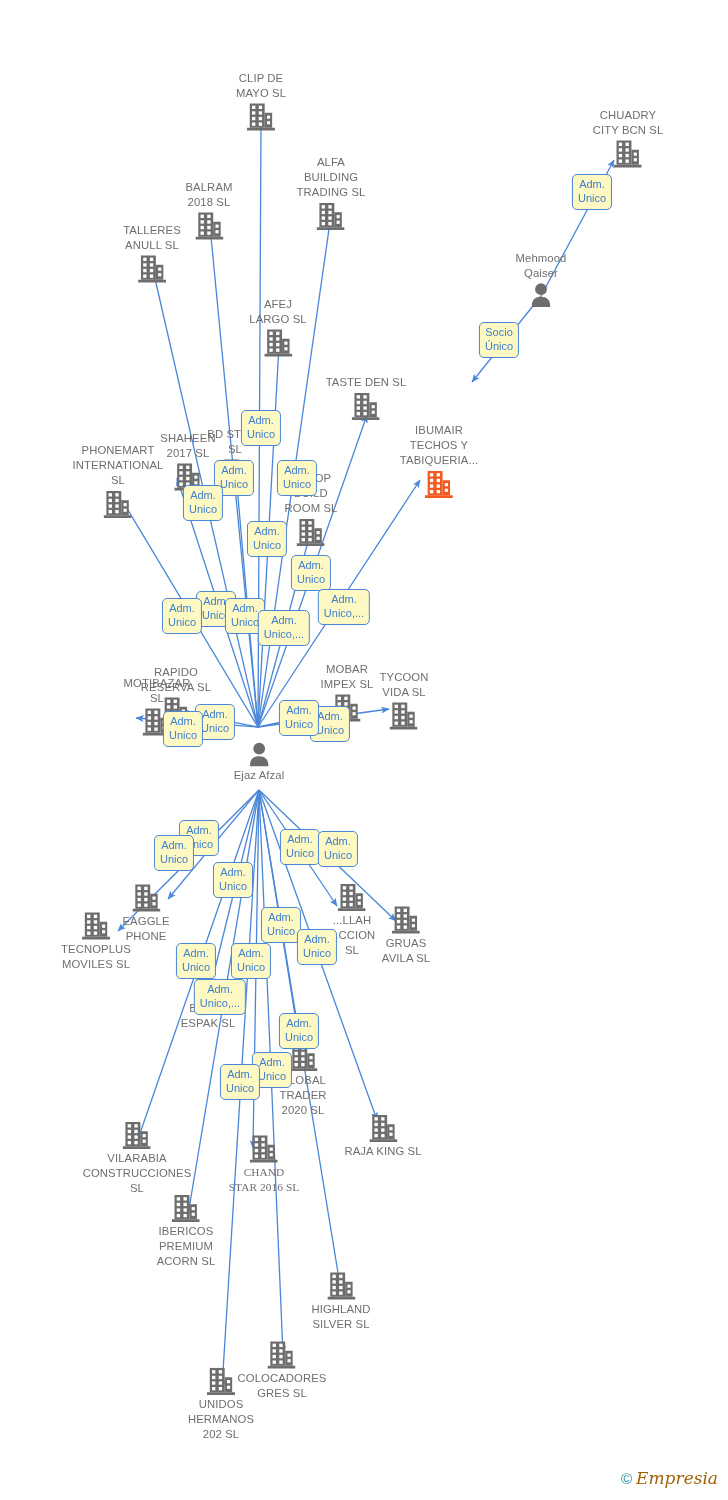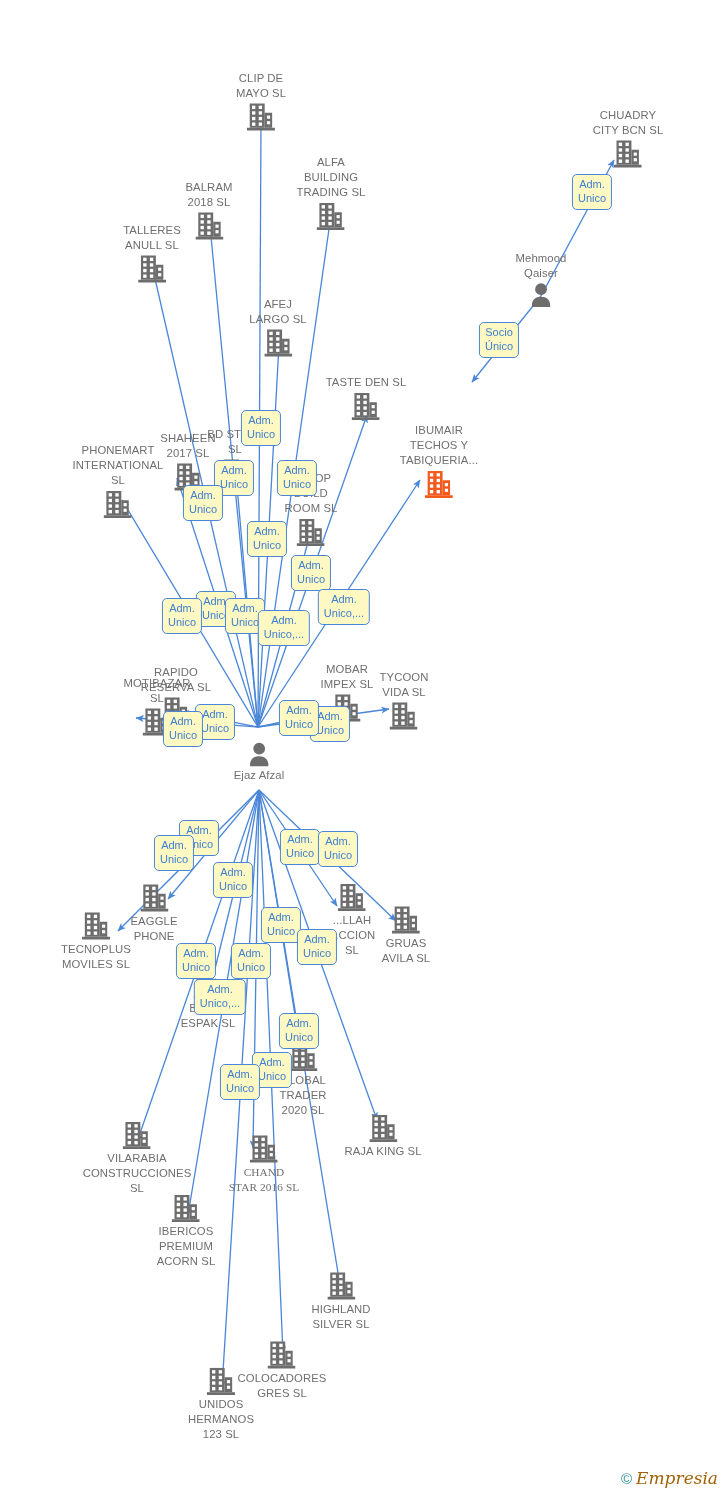--- a/index.html
+++ b/index.html
@@ -425,7 +425,7 @@
           </svg></span>
         <span class="caption">Ejaz Afzal</span>
       </div>
-      <div class="node" style="left: 154px; top: 913px;">
+      <div class="node" style="left: 146px; top: 913px;">
         <span class="glyph"><svg width="28" height="30" viewBox="0 0 30 32" xmlns="http://www.w3.org/2000/svg">
             <path fill="#6d6d6d" d="M3 2h16v26H3z"></path>
             <path fill="#6d6d6d" d="M19 12h8v16h-8z"></path>

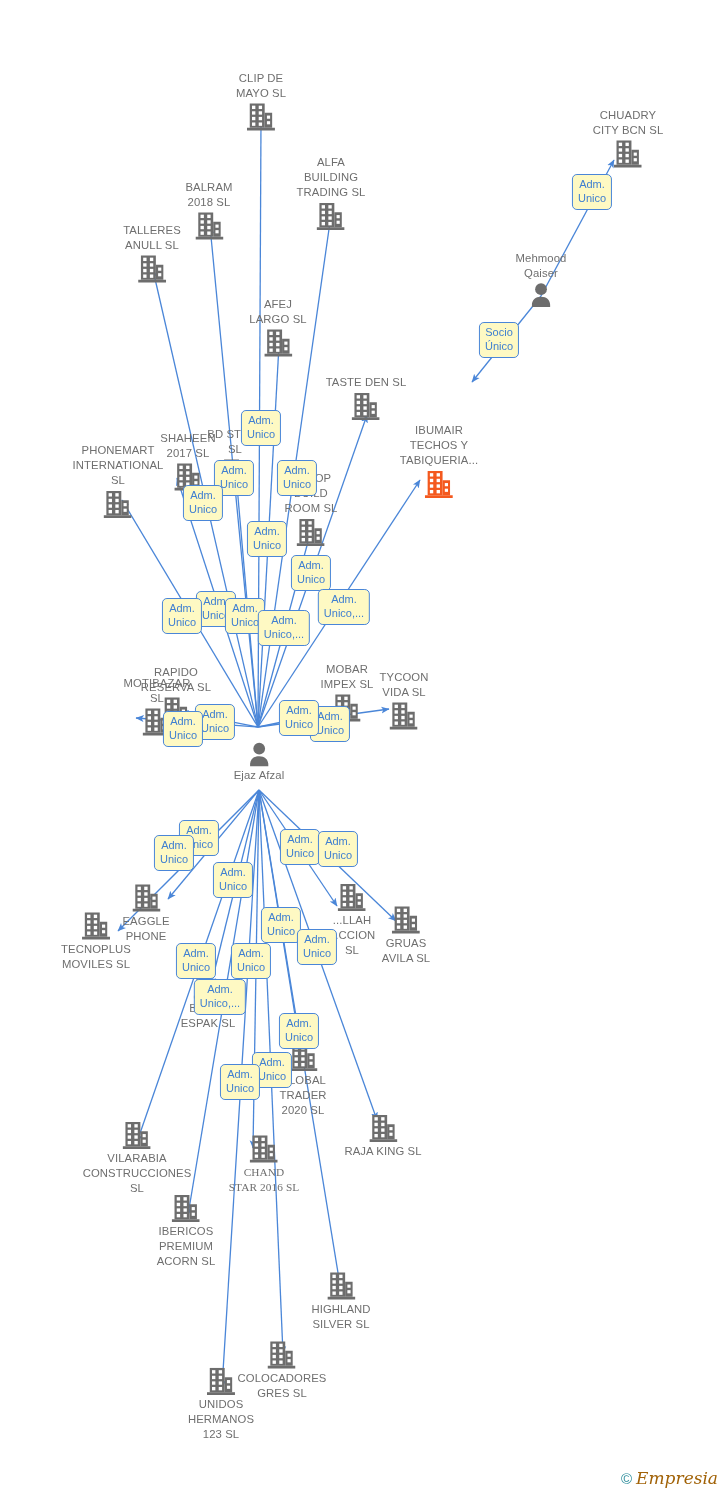--- a/index.html
+++ b/index.html
@@ -700,7 +700,7 @@
           </svg></span>
         <span class="caption">UNIDOS
 HERMANOS
-123  SL</span>
+202  SL</span>
       </div>
     </div>
   <div id="edge-labels">

